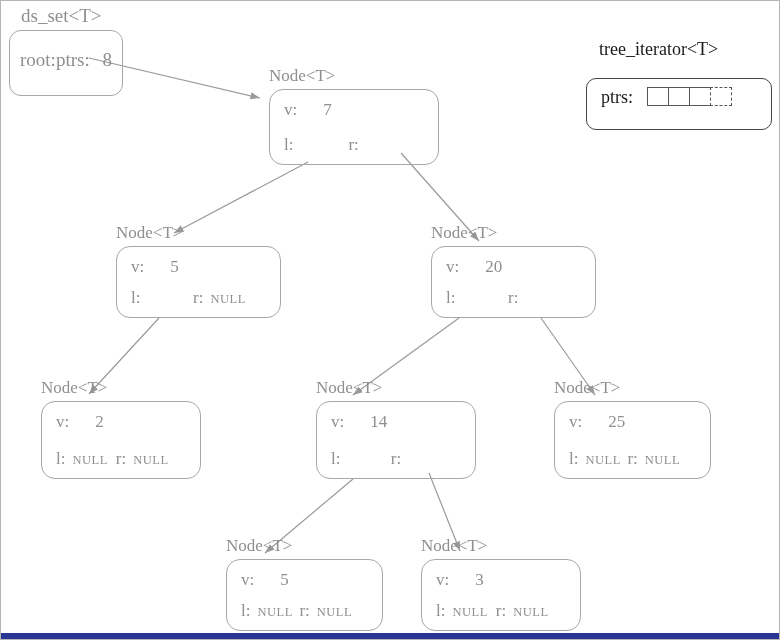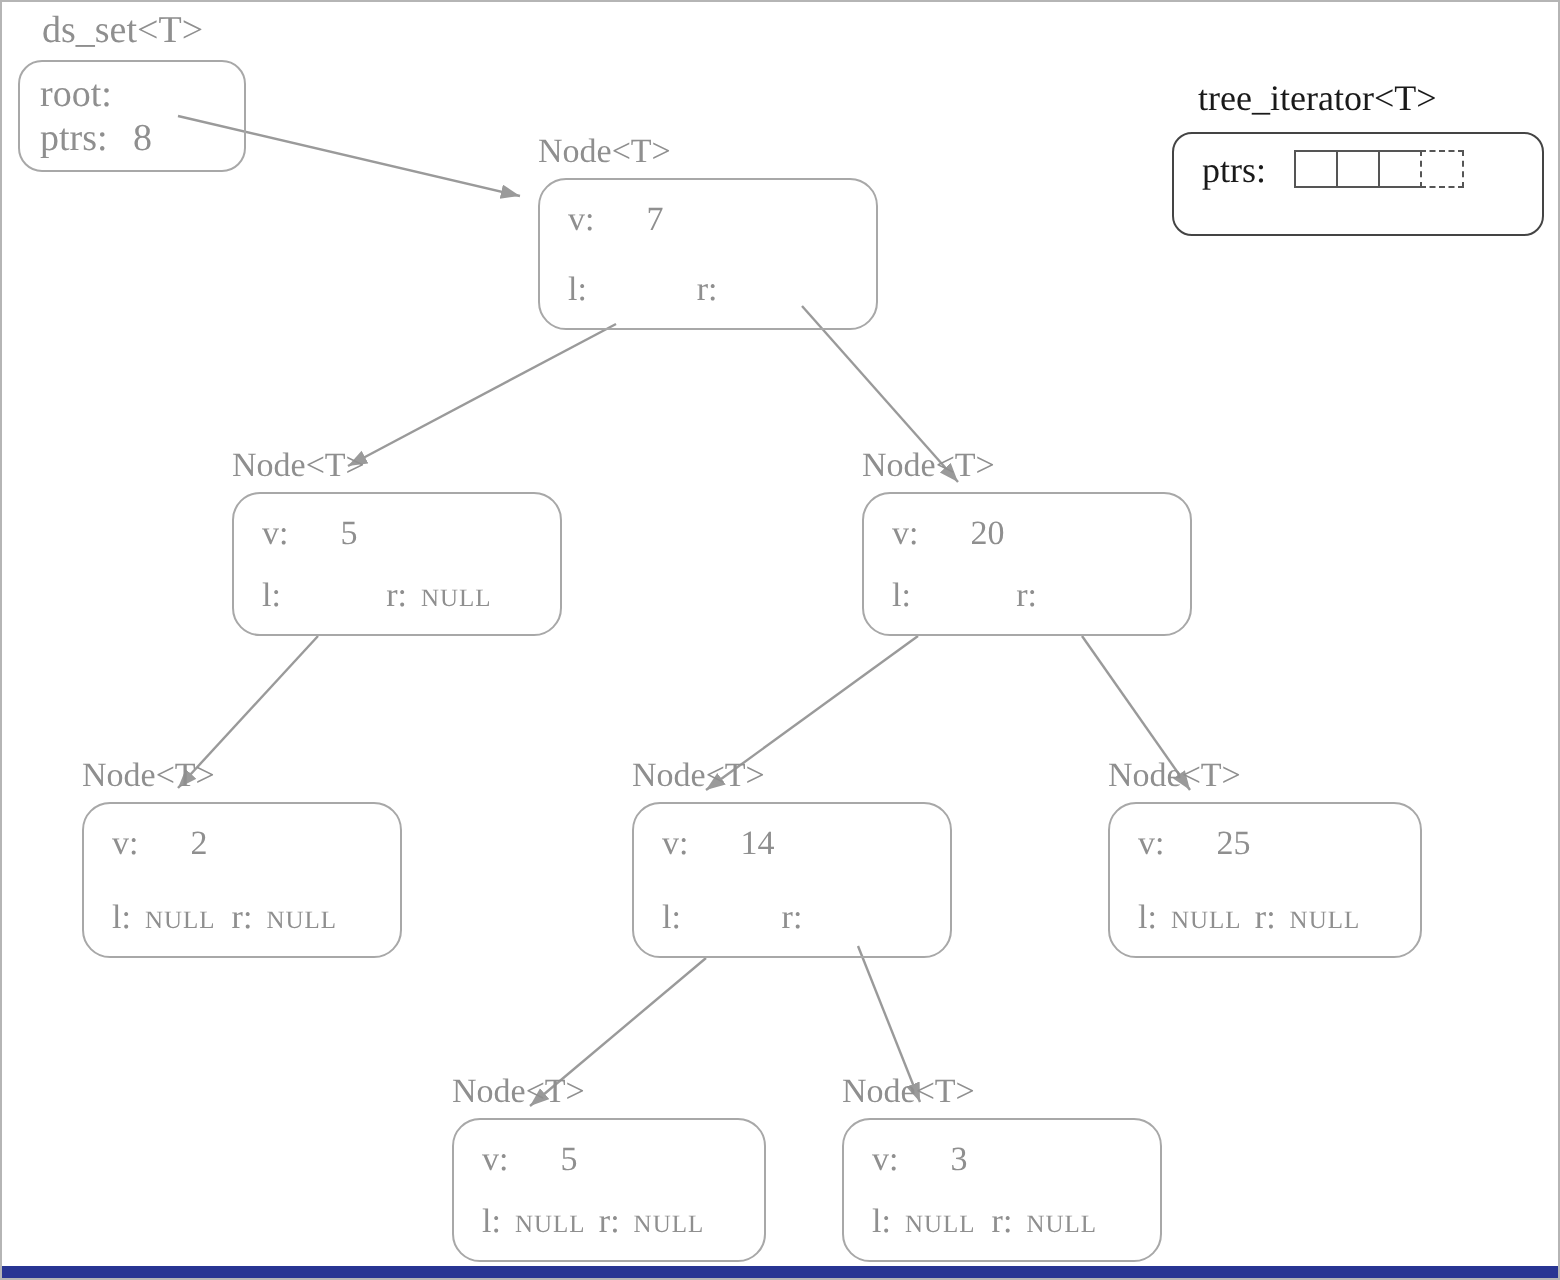--- a/index.html
+++ b/index.html
@@ -21,7 +21,7 @@
   
   .dsset{position:absolute;left:8px;top:4px;color:var(--text);font-size:19px;}
   .dsset .title{margin-left:12px;margin-bottom:3px;}
-  .dsset .box{width:114px;height:56px;border:1px solid var(--box-border);border-radius:12px;padding:6px 10px;display:flex;flex-direction:column;justify-content:space-around;}
+  .dsset .box{width:114px;height:66px;border:1px solid var(--box-border);border-radius:12px;padding:18px 10px;display:flex;flex-direction:row;justify-content:space-around;}
 
   
   .iterator{position:absolute;left:585px;top:38px;color:var(--iterator-text);font-size:18px;}

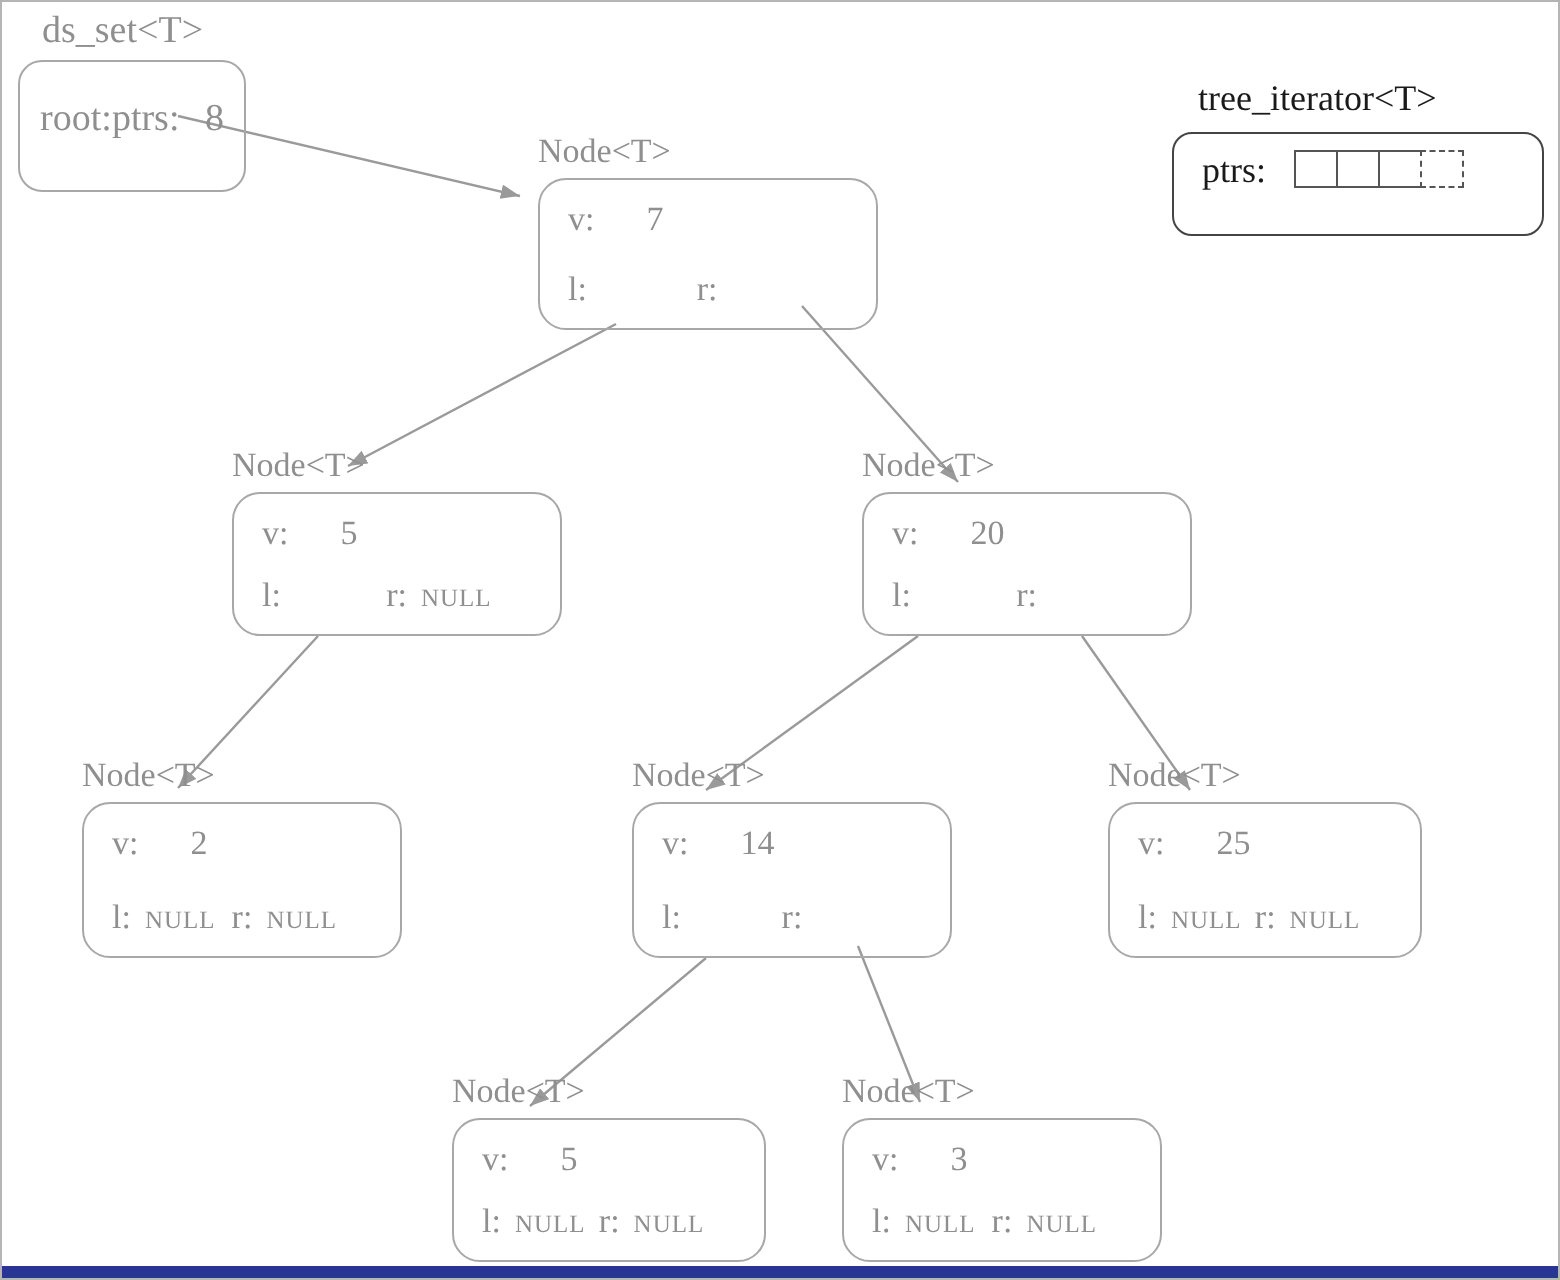--- a/index.html
+++ b/index.html
@@ -25,7 +25,7 @@
 
   
   .iterator{position:absolute;left:585px;top:38px;color:var(--iterator-text);font-size:18px;}
-  .iterator .title{margin-left:13px;margin-bottom:6px;}
+  .iterator .title{margin-left:13px;margin-bottom:18px;}
   .iterator .box{width:186px;height:52px;border:1px solid #444;border-radius:10px;padding:8px 14px;display:flex;gap:14px;}
   .cells{display:flex;}
   .cell{width:22px;height:19px;border:1px solid #555;margin-left:-1px;background:#fff;}

